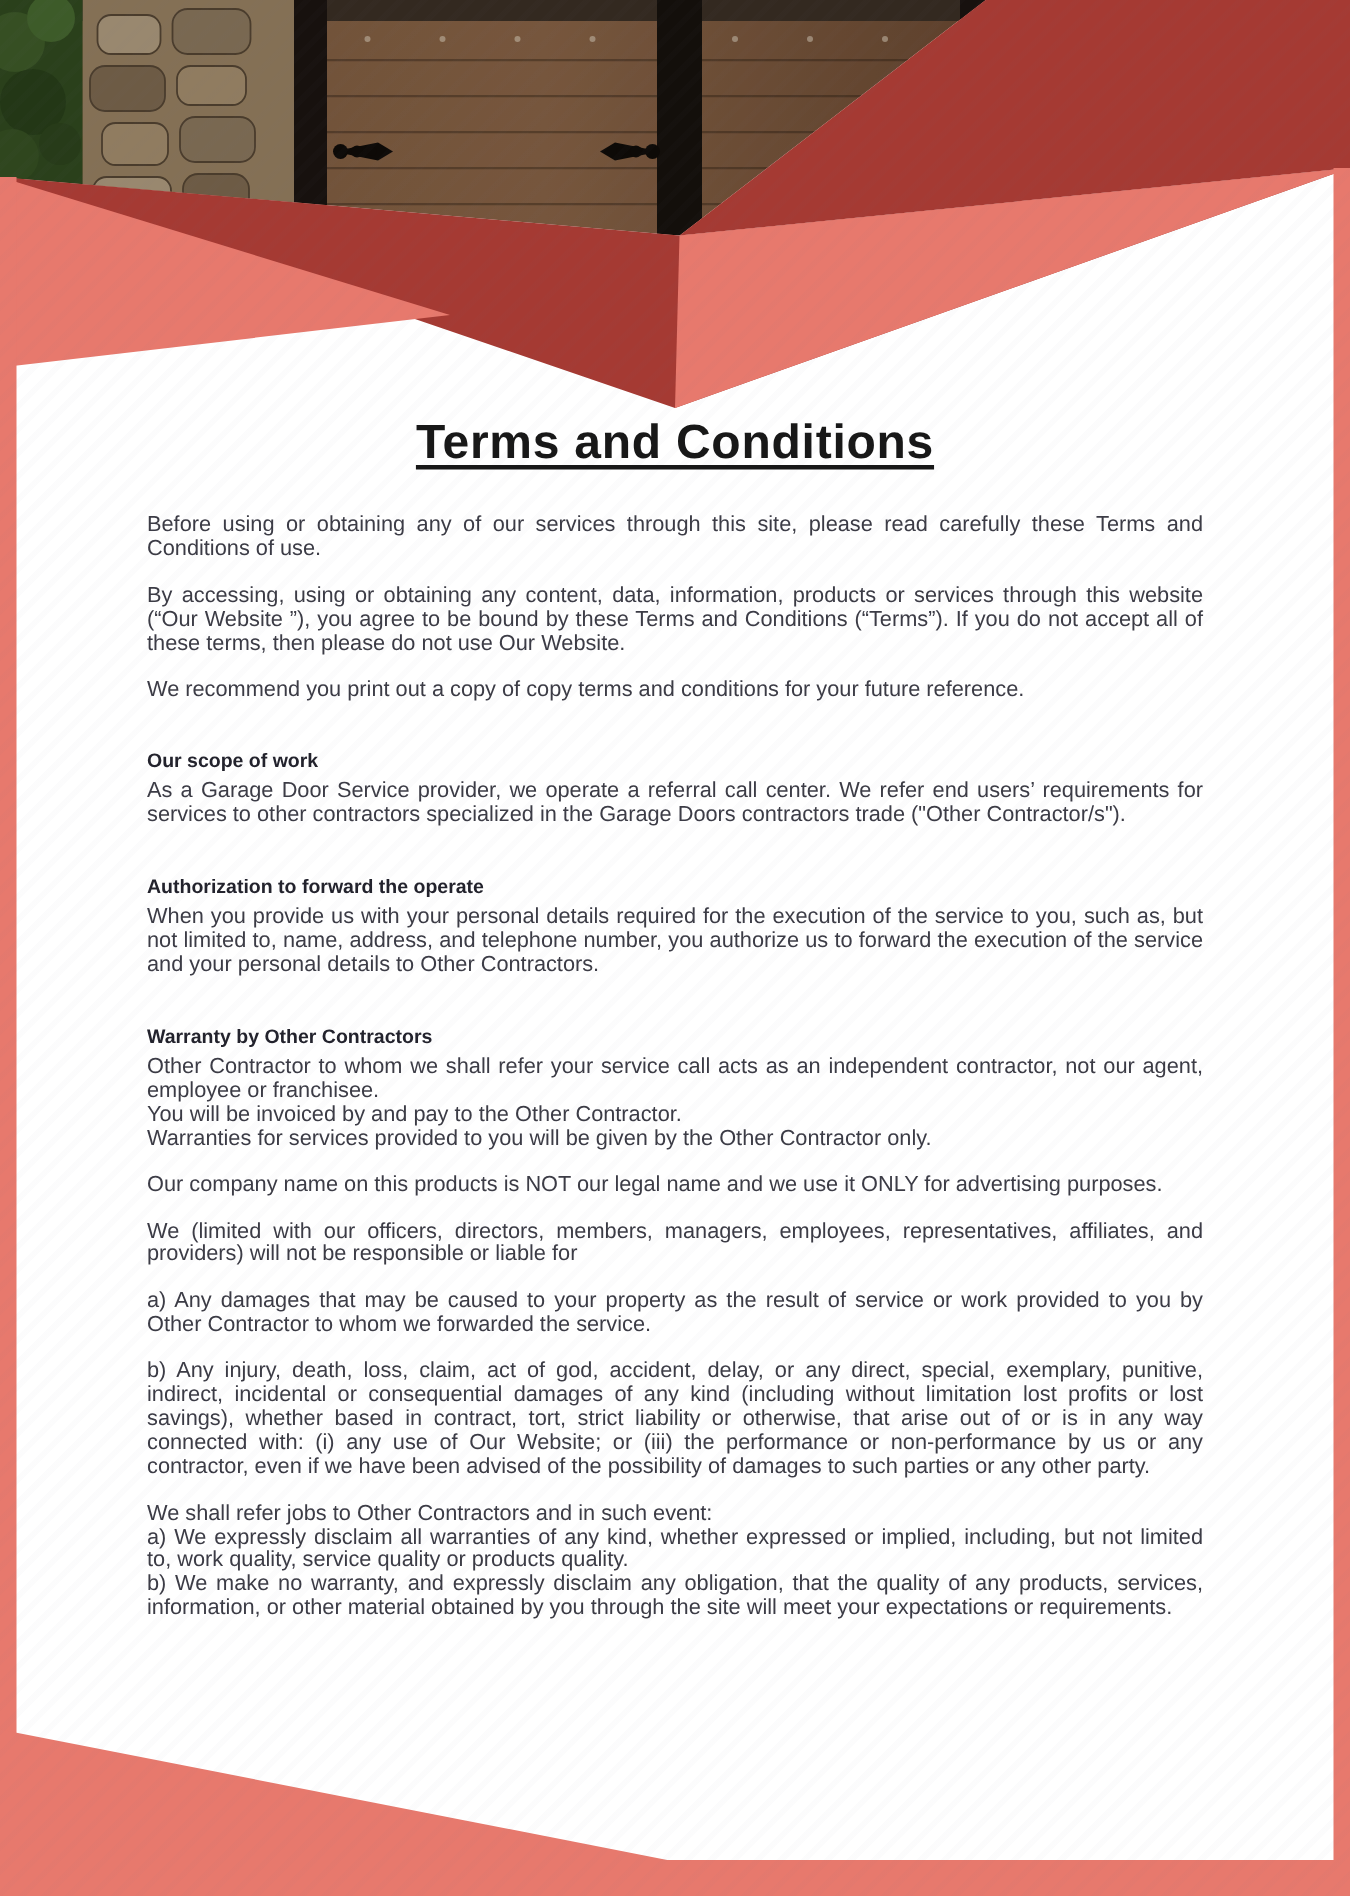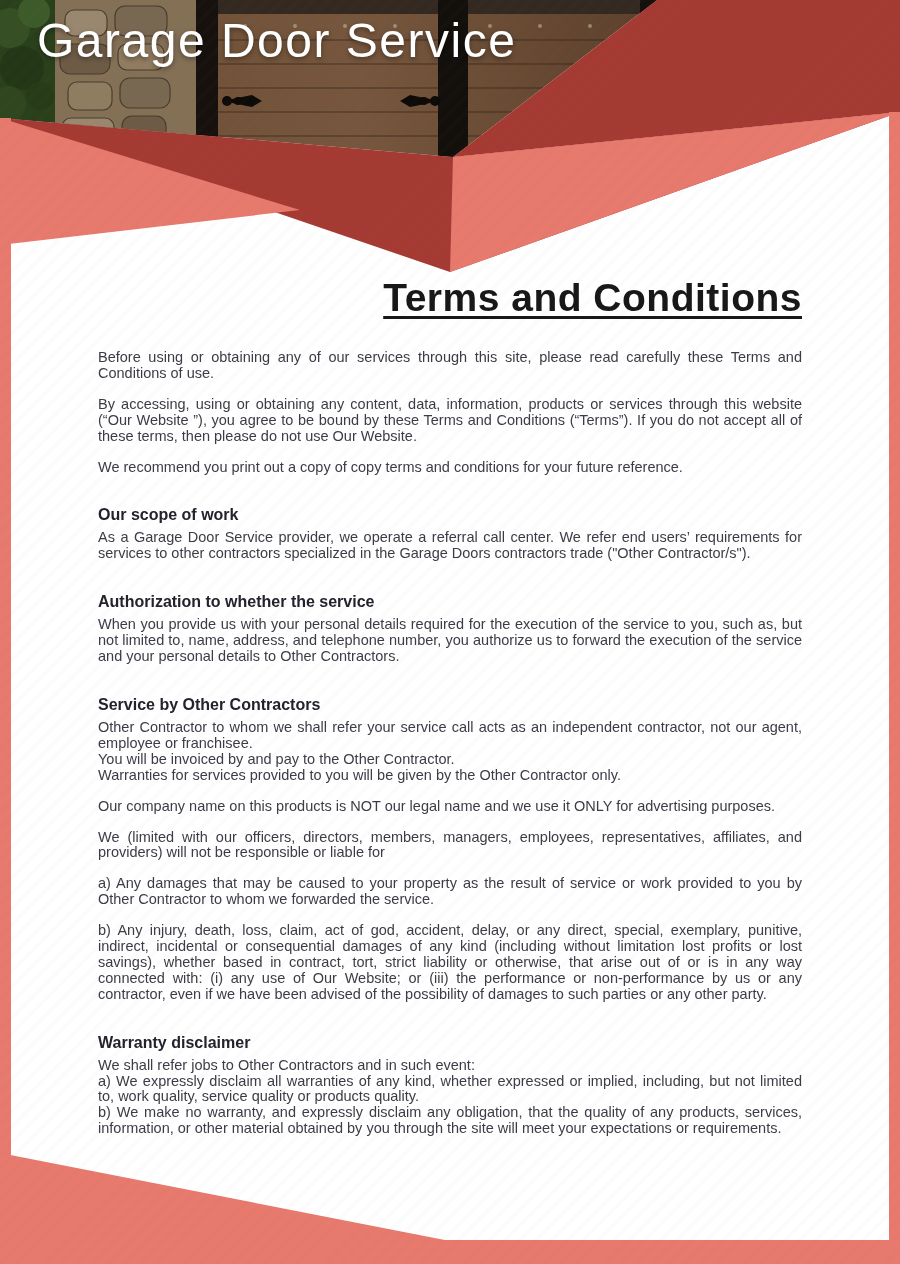--- a/index.html
+++ b/index.html
@@ -147,7 +147,6 @@
     <rect class="coral" x="0" y="1240" width="900" height="24"></rect>
   </svg>
 
-  <h1 class="site-title">Garage Door Service</h1>
 
   <main class="content">
     <h2 class="doc-title">Terms and Conditions</h2>

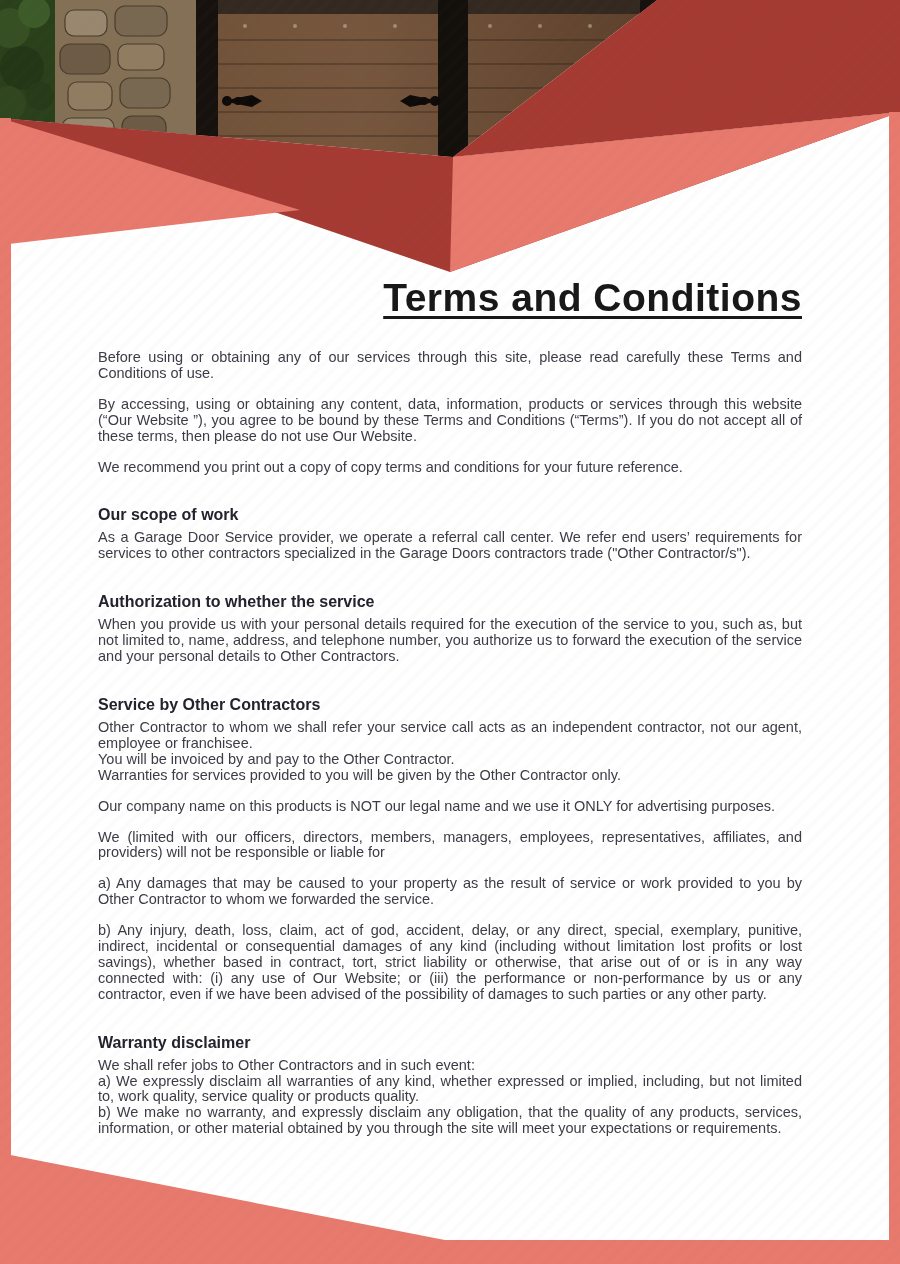--- a/index.html
+++ b/index.html
@@ -31,8 +31,8 @@
     color:var(--body-text);
   }
   .doc-title{
-    margin:0 0 30px;text-align:right;
-    font-size:39px;font-weight:700;letter-spacing:.5px;color:#181818;
+    margin:0 0 30px;text-align:center;
+    font-size:32px;font-weight:700;letter-spacing:.5px;color:#181818;
     text-decoration:underline;text-decoration-thickness:2.5px;text-underline-offset:5px;
   }
   .content p{

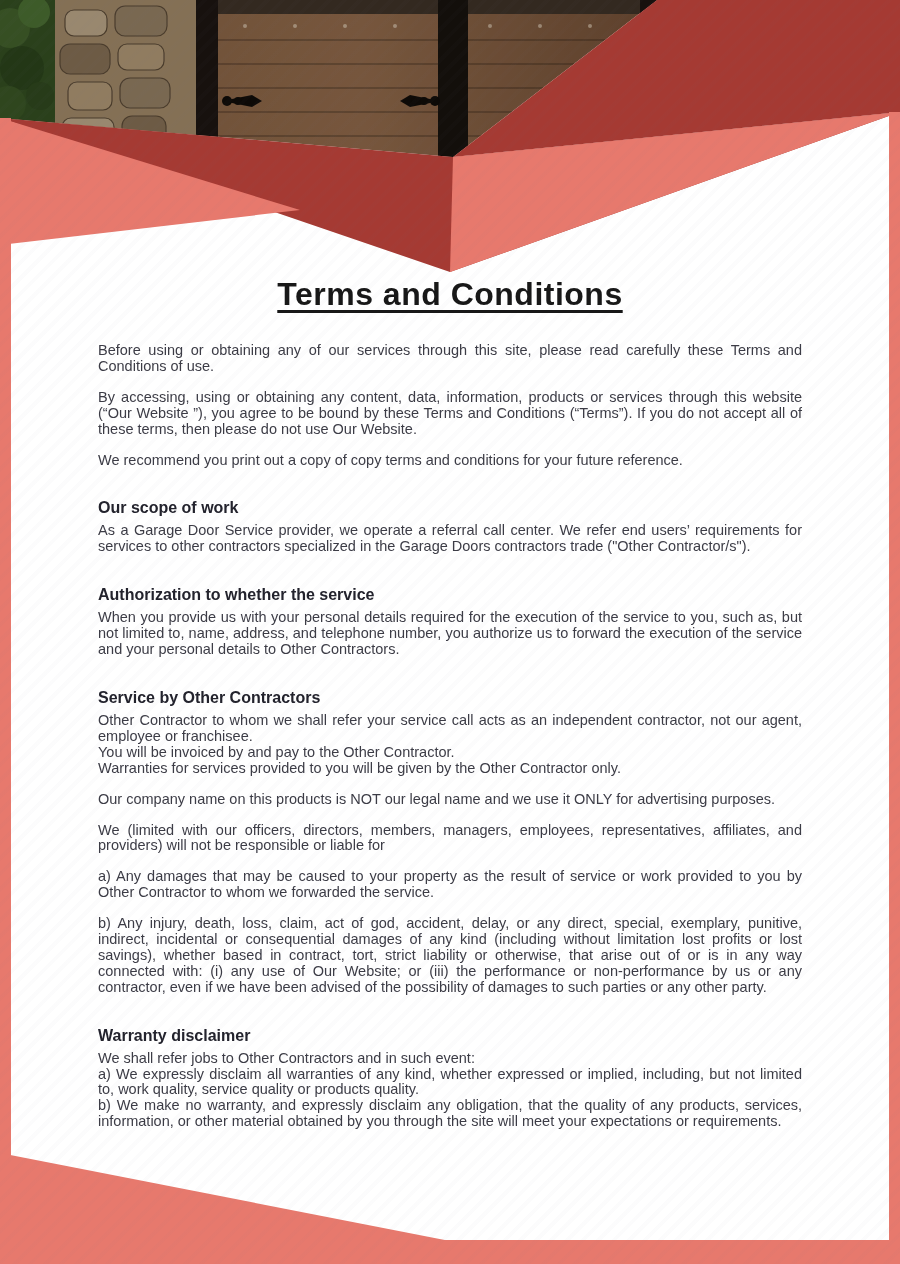--- a/index.html
+++ b/index.html
@@ -41,7 +41,7 @@
   }
   #intro p:first-child{margin-top:16px;}
   .content section h3{
-    margin:31px 0 5px;font-size:16px;font-weight:700;color:var(--heading-text);
+    margin:31px 0 5px;font-size:13px;font-weight:700;color:var(--heading-text);
   }
   .content section p{margin-top:6px;}
   .content section p + p{margin-top:15px;}

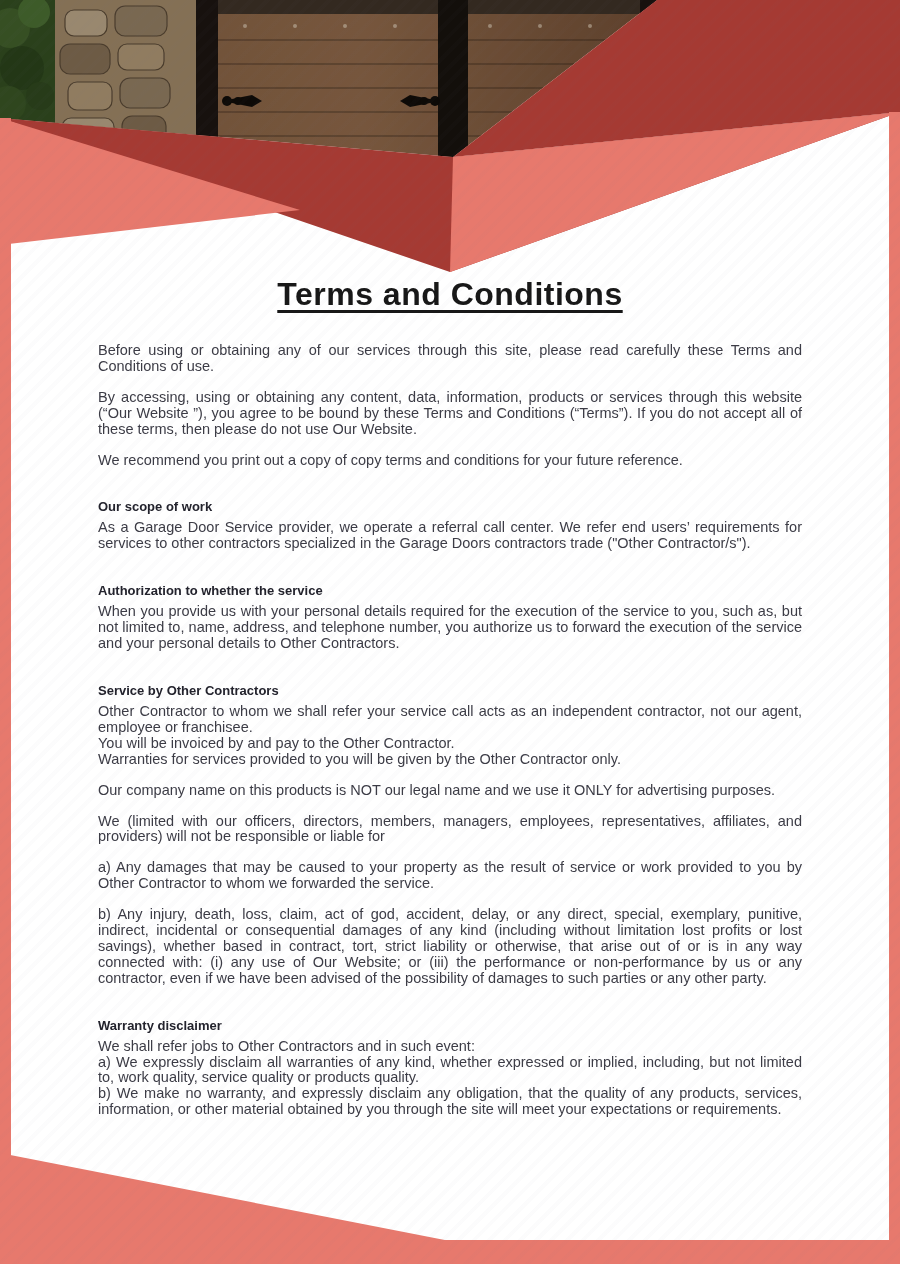--- a/index.html
+++ b/index.html
@@ -161,7 +161,7 @@
           <p>As a Garage Door Service provider, we operate a referral call center. We refer end users’ requirements for services to other contractors specialized in the Garage Doors contractors trade ("Other Contractor/s").</p>
         </section>
         <section>
-          <h3>Authorization to whether the service</h3>
+          <h3>Authorization to forward the operate</h3>
           <p>When you provide us with your personal details required for the execution of the service to you, such as, but not limited to, name, address, and telephone number, you authorize us to forward the execution of the service and your personal details to Other Contractors.</p>
         </section>
         <section>

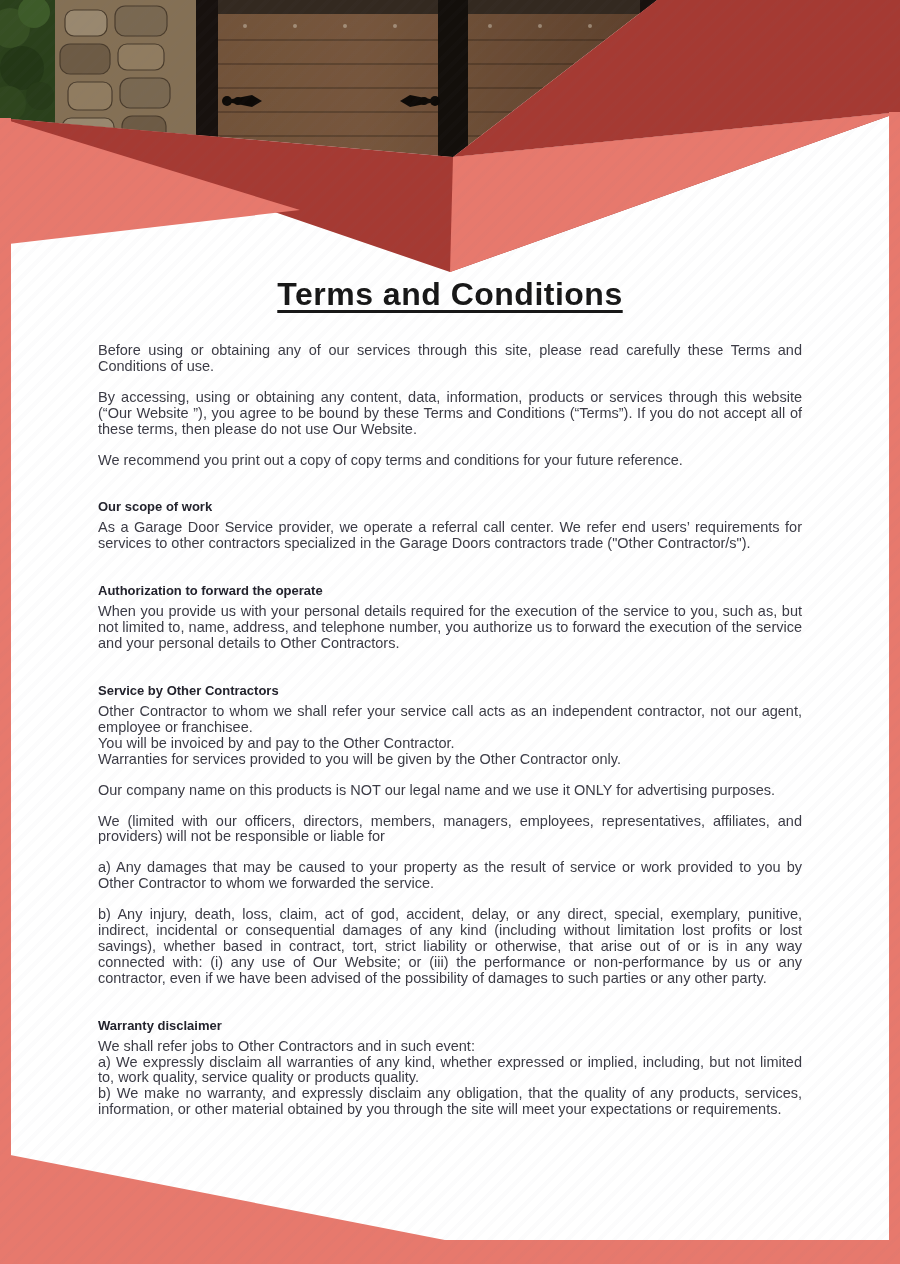--- a/index.html
+++ b/index.html
@@ -165,7 +165,7 @@
           <p>When you provide us with your personal details required for the execution of the service to you, such as, but not limited to, name, address, and telephone number, you authorize us to forward the execution of the service and your personal details to Other Contractors.</p>
         </section>
         <section>
-          <h3>Service by Other Contractors</h3>
+          <h3>Warranty by Other Contractors</h3>
           <p>Other Contractor to whom we shall refer your service call acts as an independent contractor, not our agent, employee or franchisee.
 You will be invoiced by and pay to the Other Contractor.
 Warranties for services provided to you will be given by the Other Contractor only.</p>

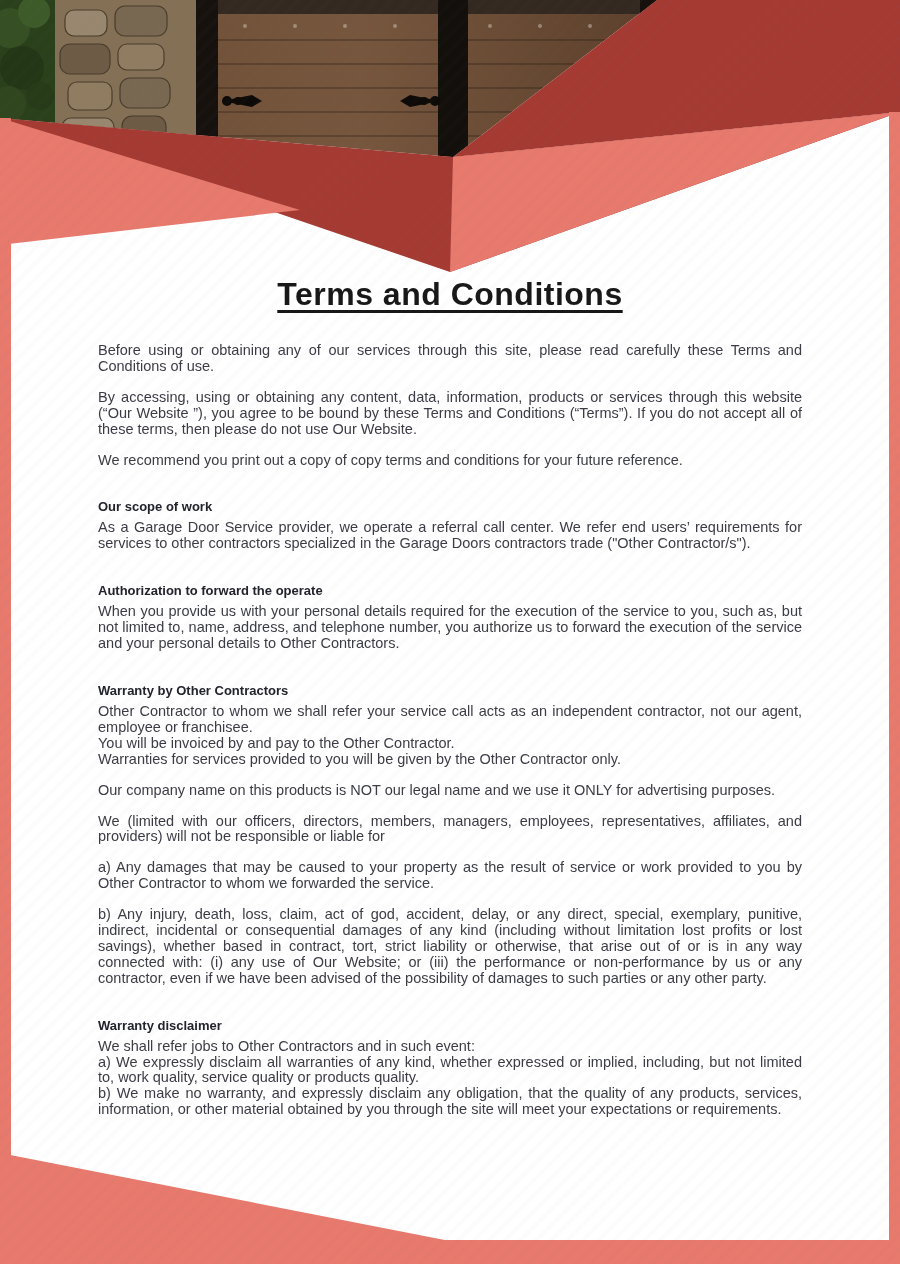--- a/index.html
+++ b/index.html
@@ -177,7 +177,6 @@
           <p>b) Any injury, death, loss, claim, act of god, accident, delay, or any direct, special, exemplary, punitive, indirect, incidental or consequential damages of any kind (including without limitation lost profits or lost savings), whether based in contract, tort, strict liability or otherwise, that arise out of or is in any way connected with: (i) any use of Our Website; or (iii) the performance or non-performance by us or any contractor, even if we have been advised of the possibility of damages to such parties or any other party.</p>
         </section>
         <section>
-          <h3>Warranty disclaimer</h3>
           <p>We shall refer jobs to Other Contractors and in such event:
 a) We expressly disclaim all warranties of any kind, whether expressed or implied, including, but not limited to, work quality, service quality or products quality.
 b) We make no warranty, and expressly disclaim any obligation, that the quality of any products, services, information, or other material obtained by you through the site will meet your expectations or requirements.</p>

